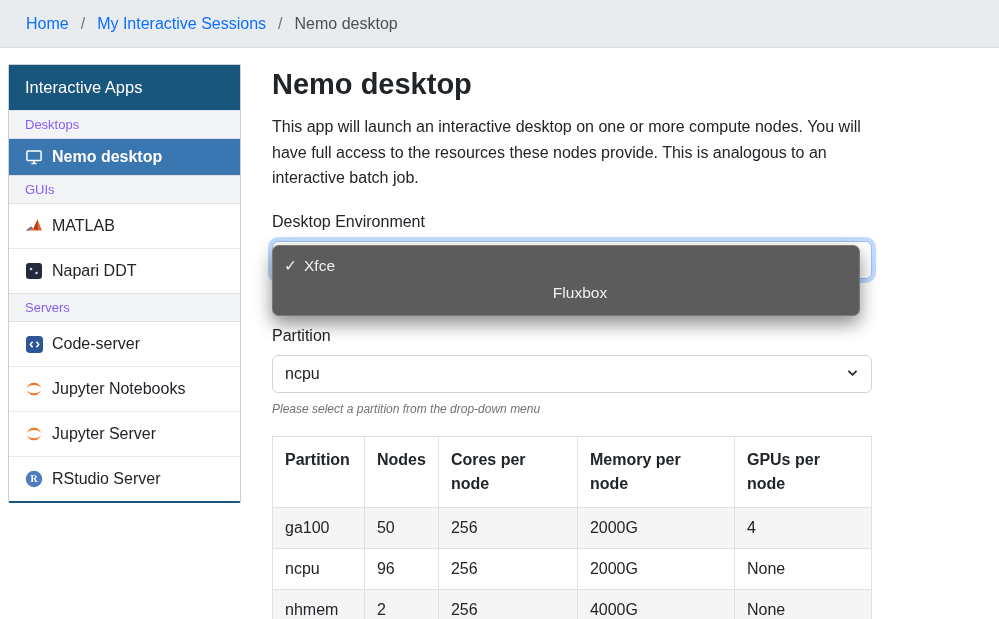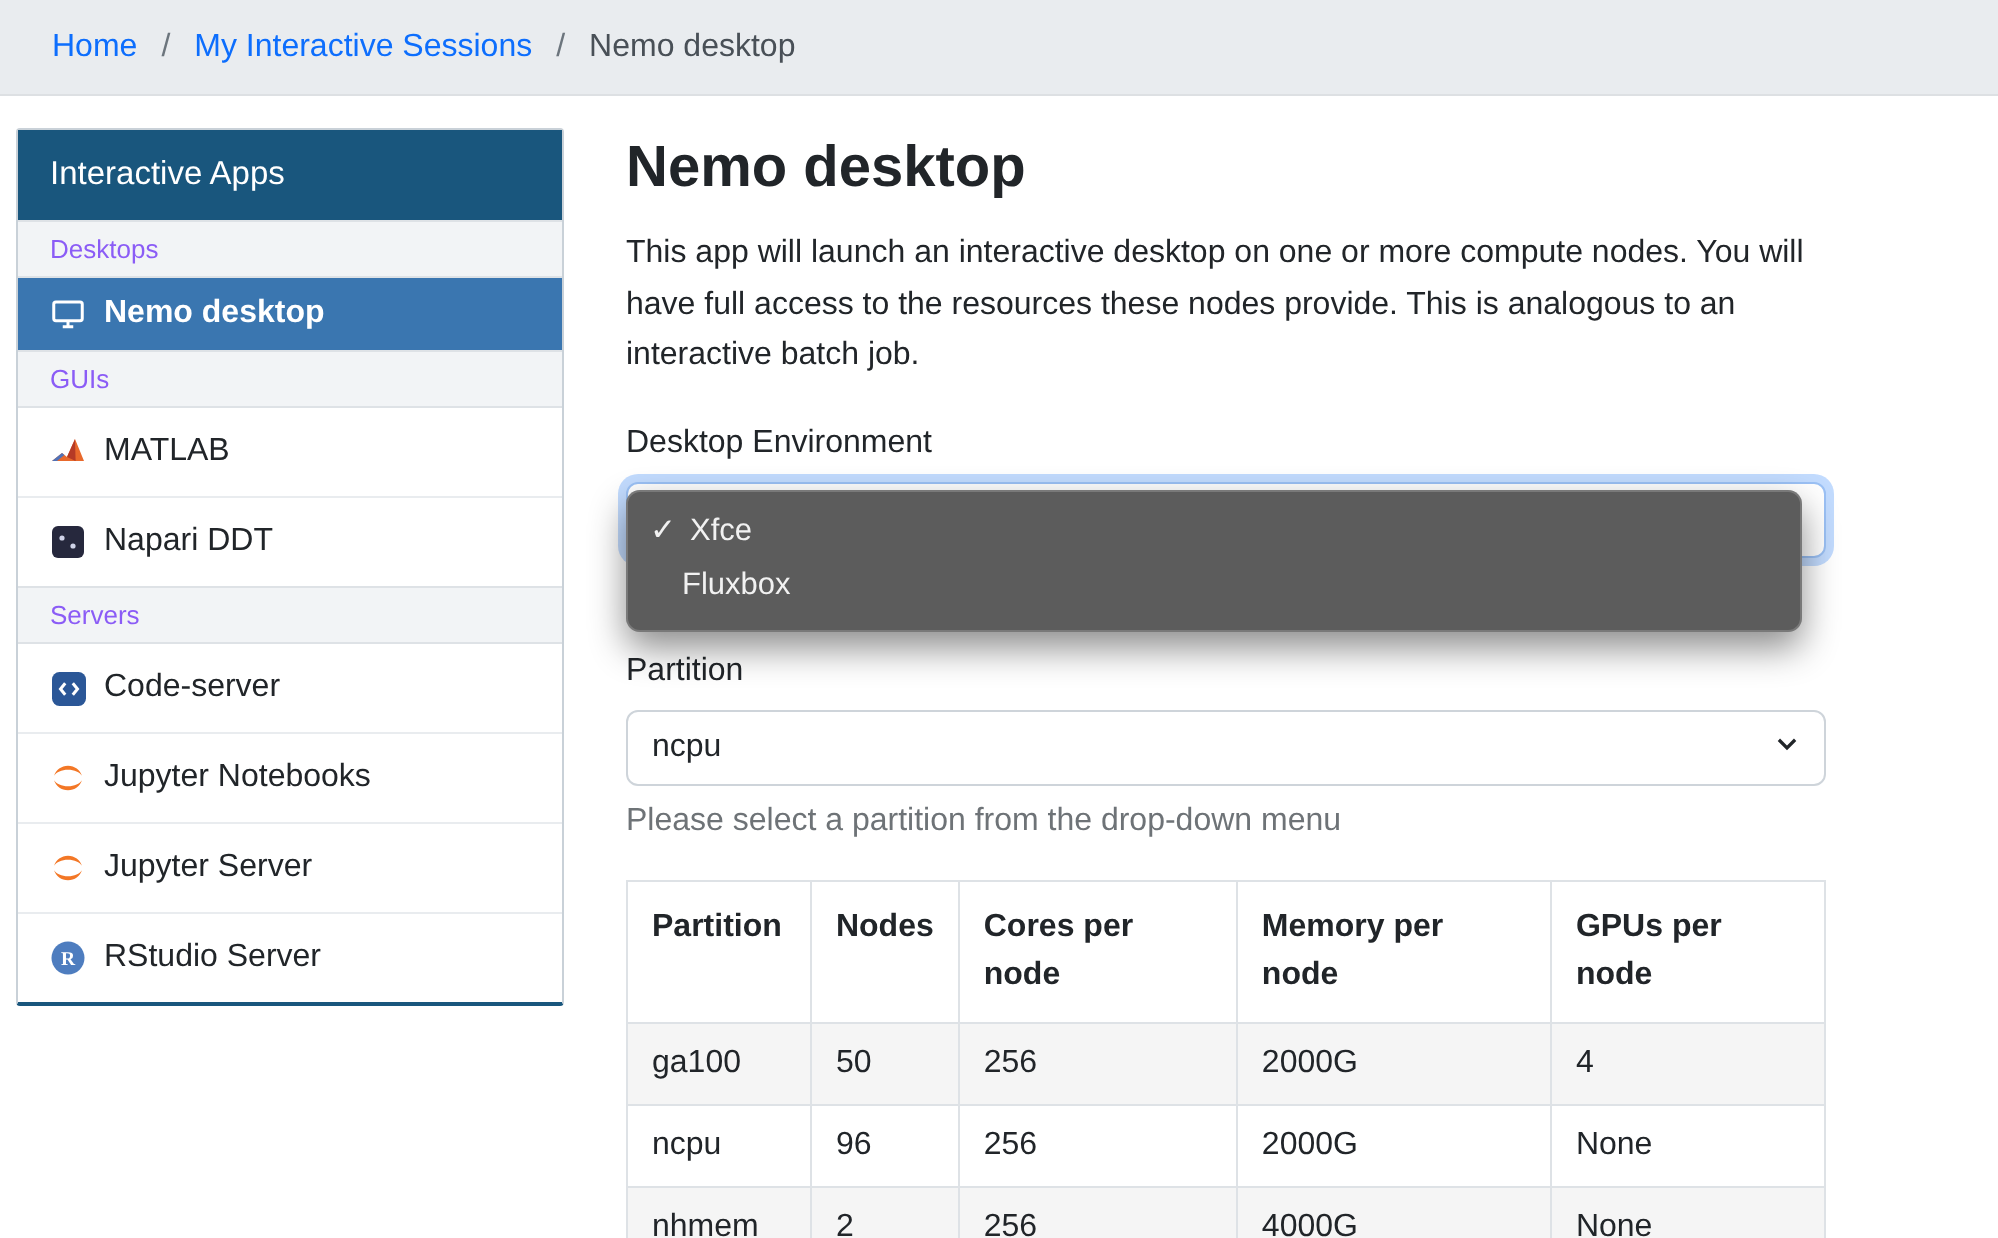--- a/index.html
+++ b/index.html
@@ -30,7 +30,7 @@
 
   
   .sidebar {
-    width:274px;
+    width:233px;
     background:#fff;
     border:1px solid #c9d1d8;
     border-bottom:2px solid #19567d;

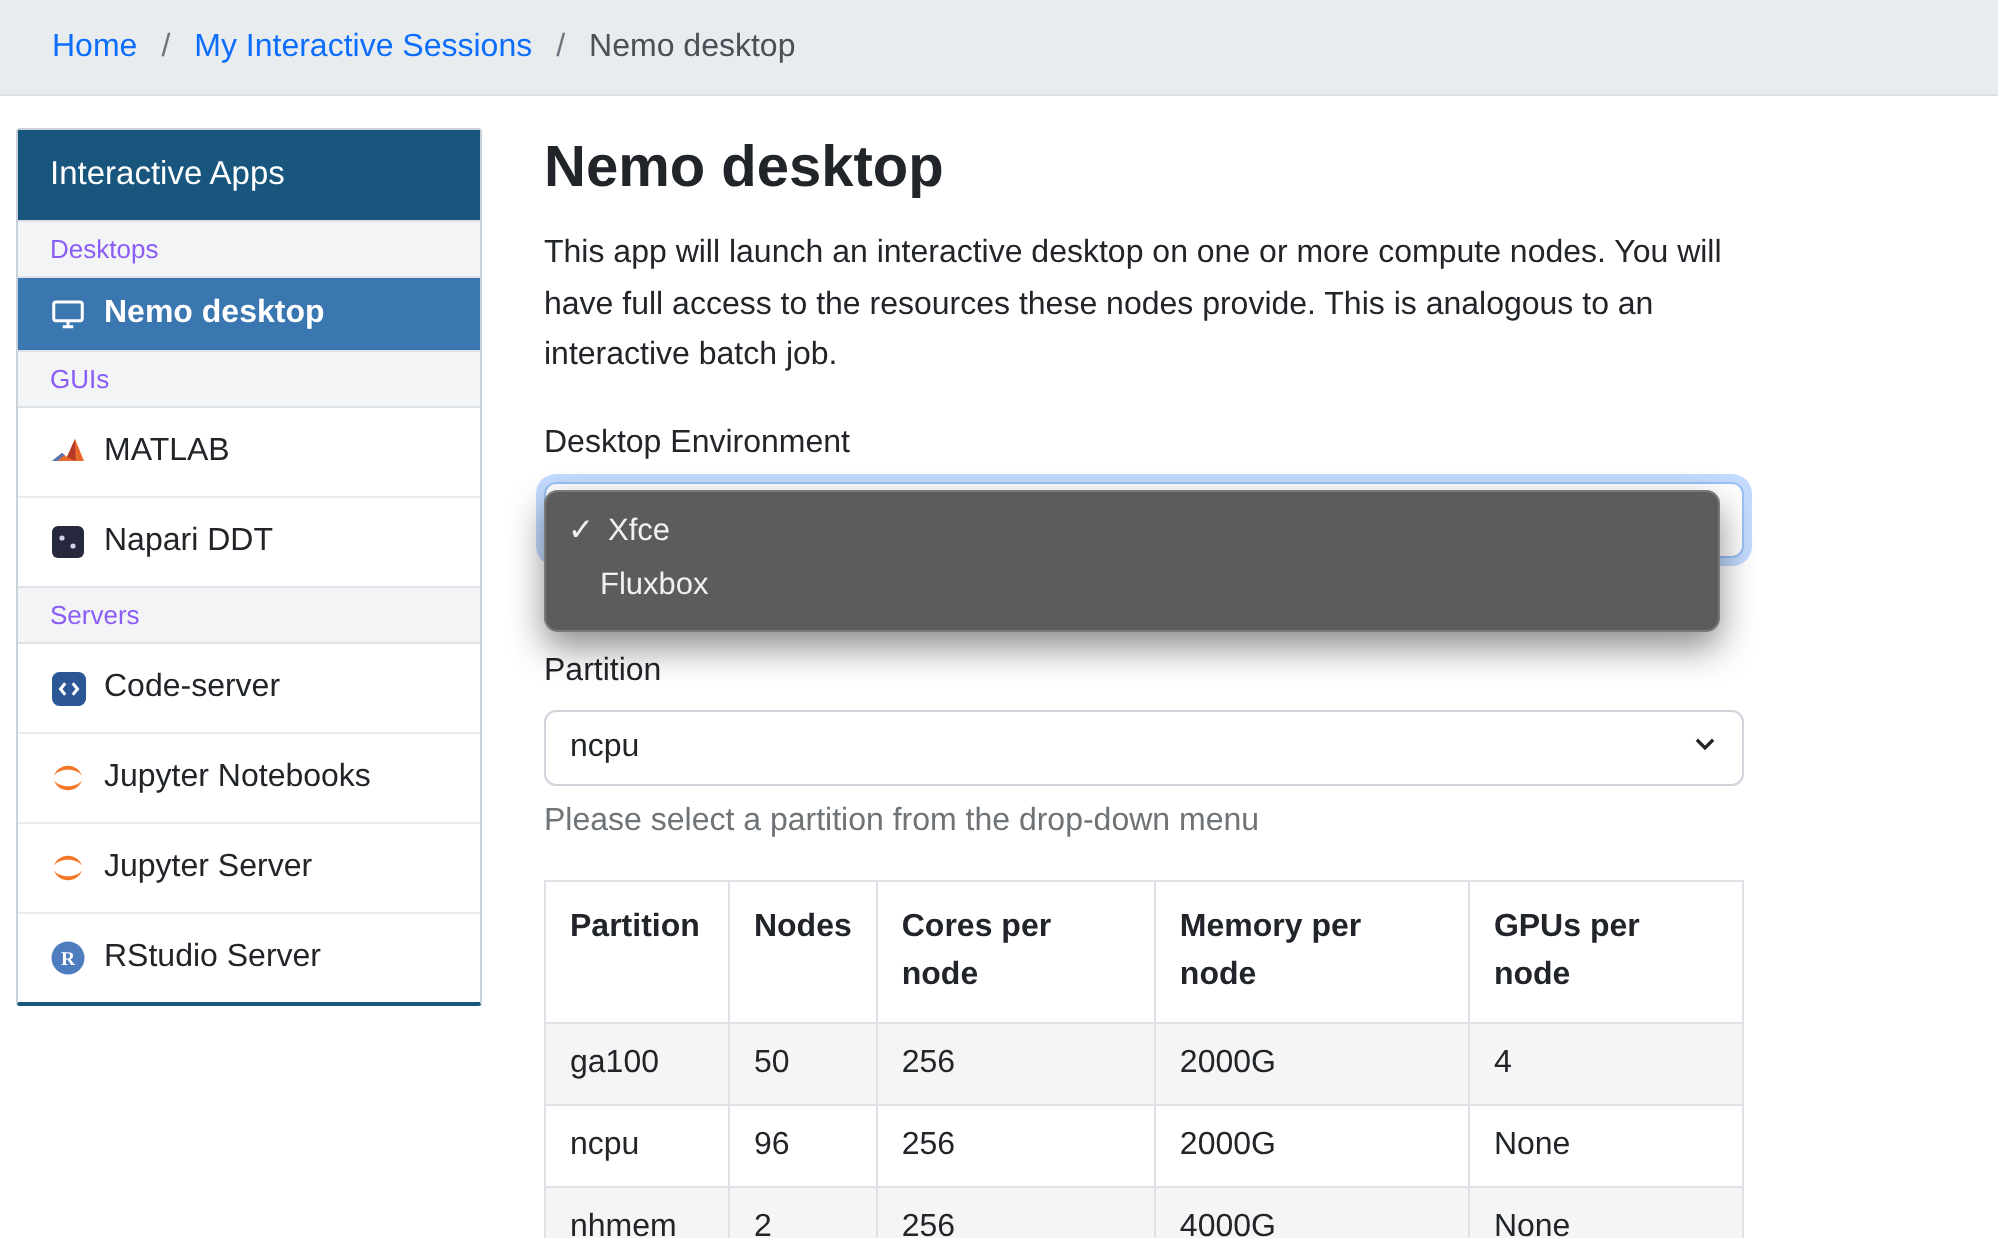--- a/index.html
+++ b/index.html
@@ -116,7 +116,7 @@
     cursor:pointer;
   }
   .dropdown-option .check { width:15px; flex:0 0 auto; }
-  .dropdown-option.indent { padding-left:28px; }
+  .dropdown-option.indent { padding-left:28px;justify-content:center; }
 
   .field-partition { margin-top:48px; }
   .help-text { margin-top:9px; font-size:16px; color:#6e7377; }

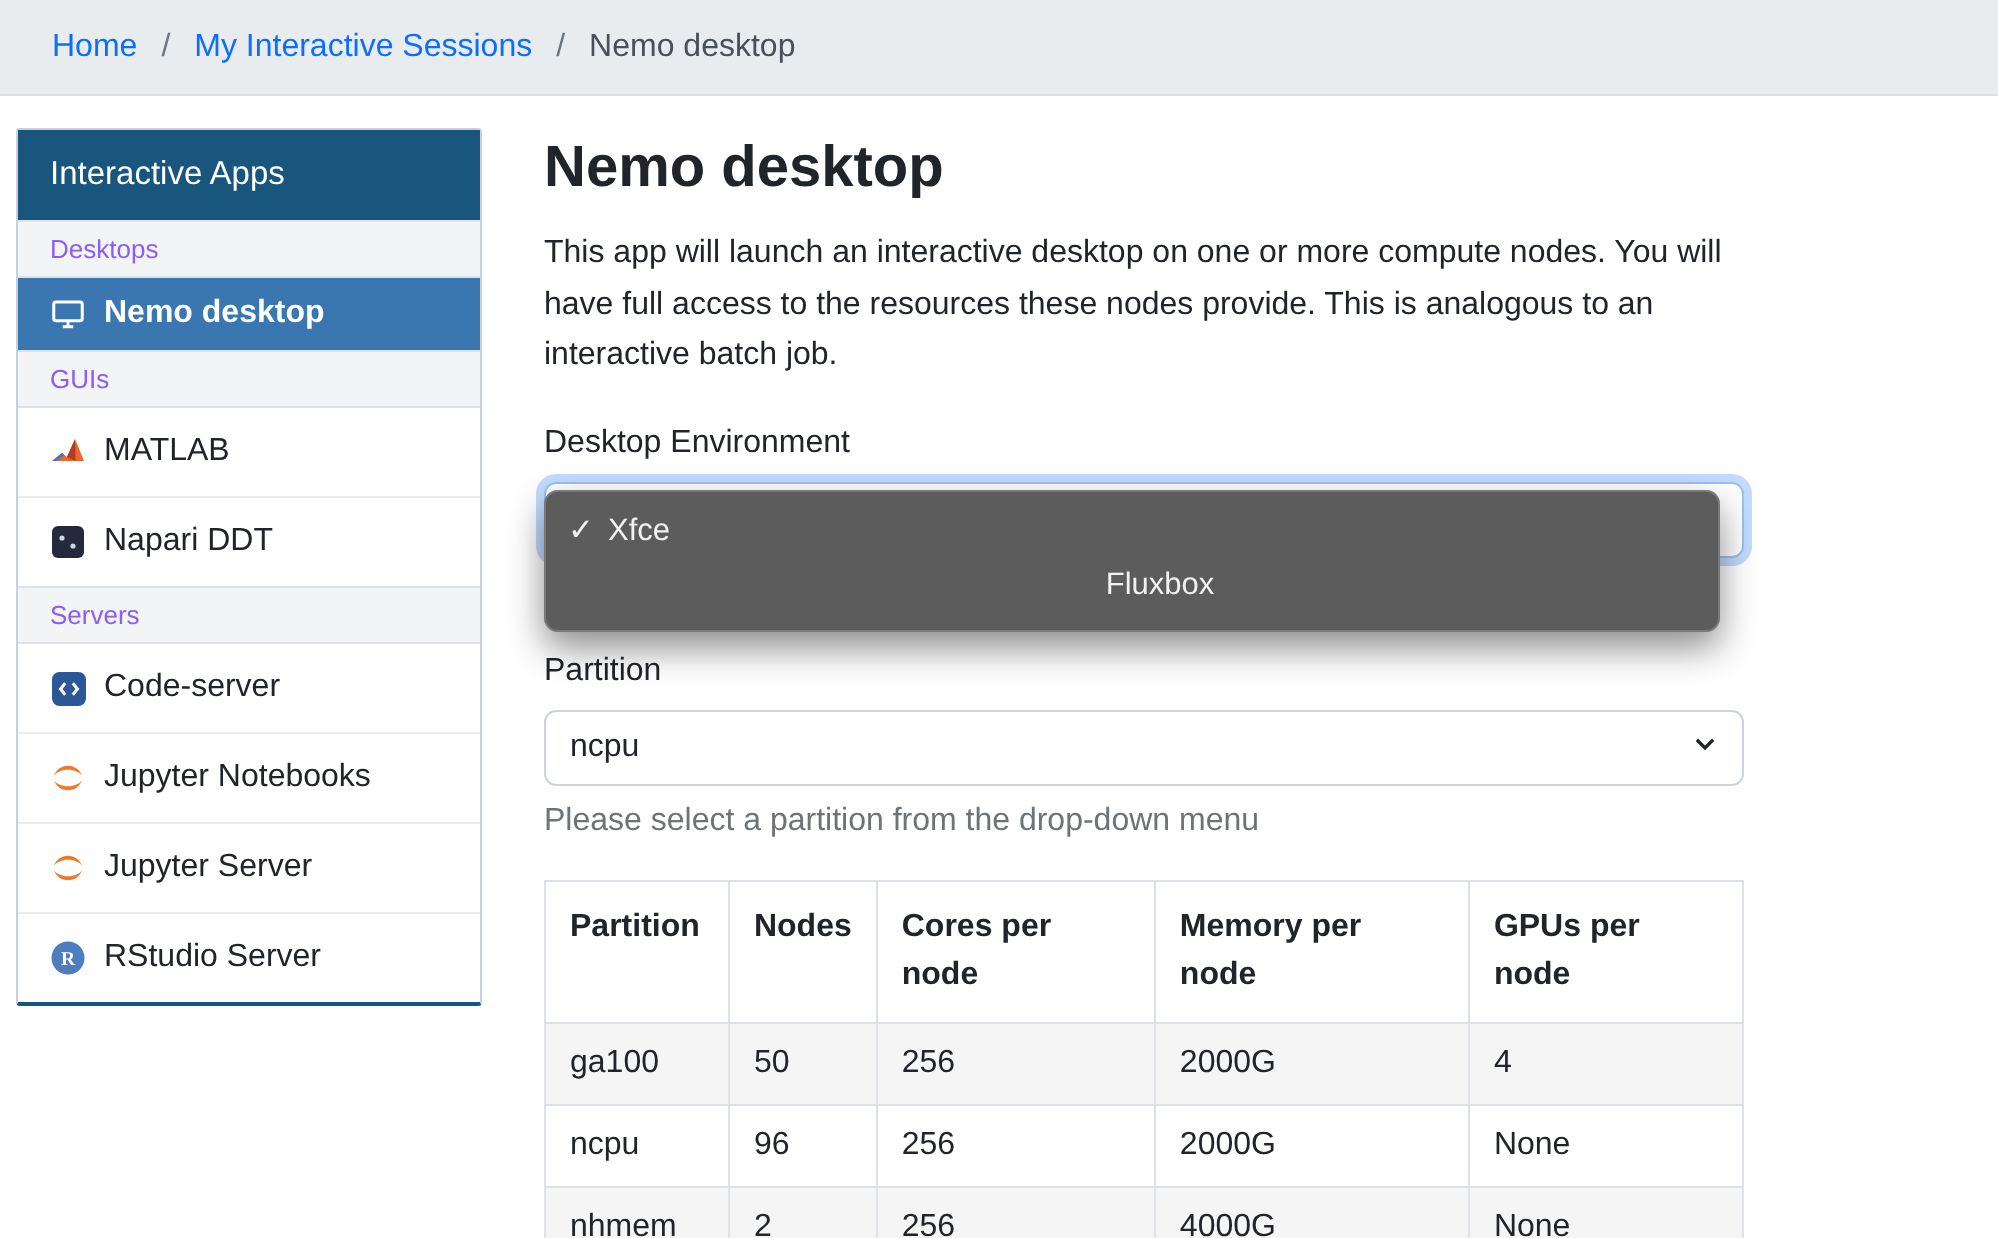--- a/index.html
+++ b/index.html
@@ -119,7 +119,7 @@
   .dropdown-option.indent { padding-left:28px;justify-content:center; }
 
   .field-partition { margin-top:48px; }
-  .help-text { margin-top:9px; font-size:16px; color:#6e7377; }
+  .help-text { margin-top:9px; font-size:12px; color:#6e7377;font-style:italic; }
 
   
   .partition-table {

